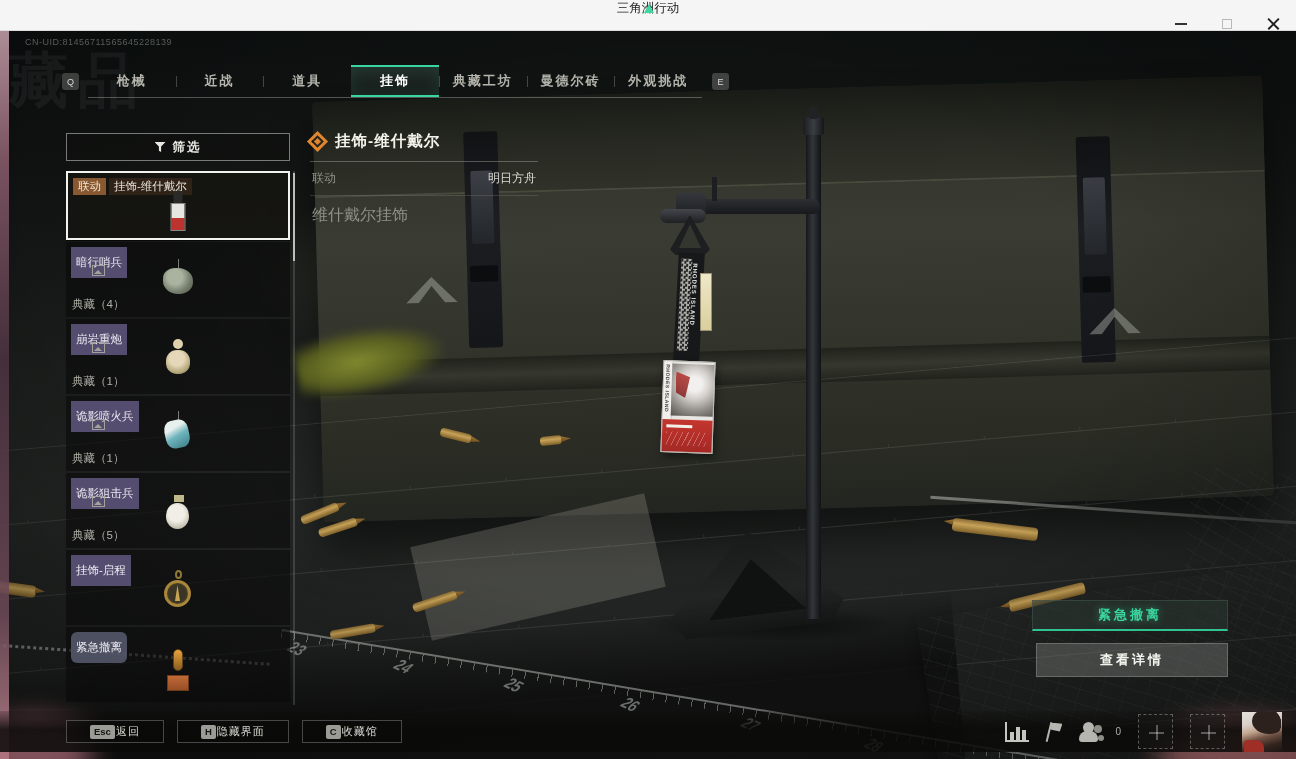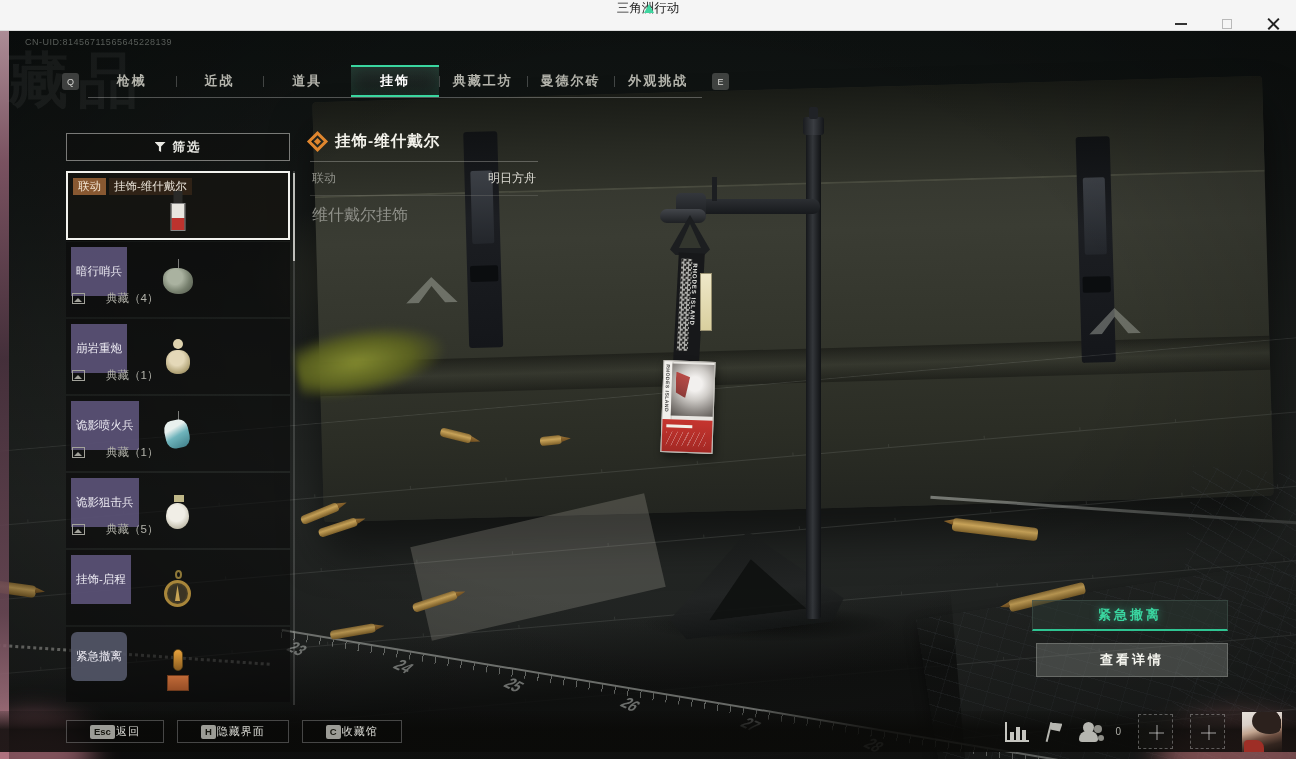--- a/index.html
+++ b/index.html
@@ -106,7 +106,7 @@
   .tagrow { position:absolute; left:5px; top:5px; display:flex; gap:3px; font-size:11.5px; }
   .tag-link { background:rgba(146,94,52,.92); color:#f2e4d2; padding:1px 5px; }
   .tag-name { background:rgba(52,36,24,.85); color:#e8e2d8; padding:1px 5px; }
-  .tag-purple { position:absolute; left:5px; top:5px; font-size:11.5px; background:rgba(98,88,128,.85); color:#eceaf2; padding:17px 5px; }
+  .tag-purple { position:absolute; left:5px; top:5px; font-size:11.5px; background:rgba(98,88,128,.85); color:#eceaf2; padding:8px 5px; }
   .tag-gray { background:rgba(88,92,110,.85);border-radius:6px; }
   .coll { position:absolute; left:6px; bottom:11px; display:flex; align-items:center; gap:21px; color:#b2b2aa; font-size:11.5px; }
   .pic-ic { width:13px; height:11px; border:1px solid #a2a29a; position:relative; }

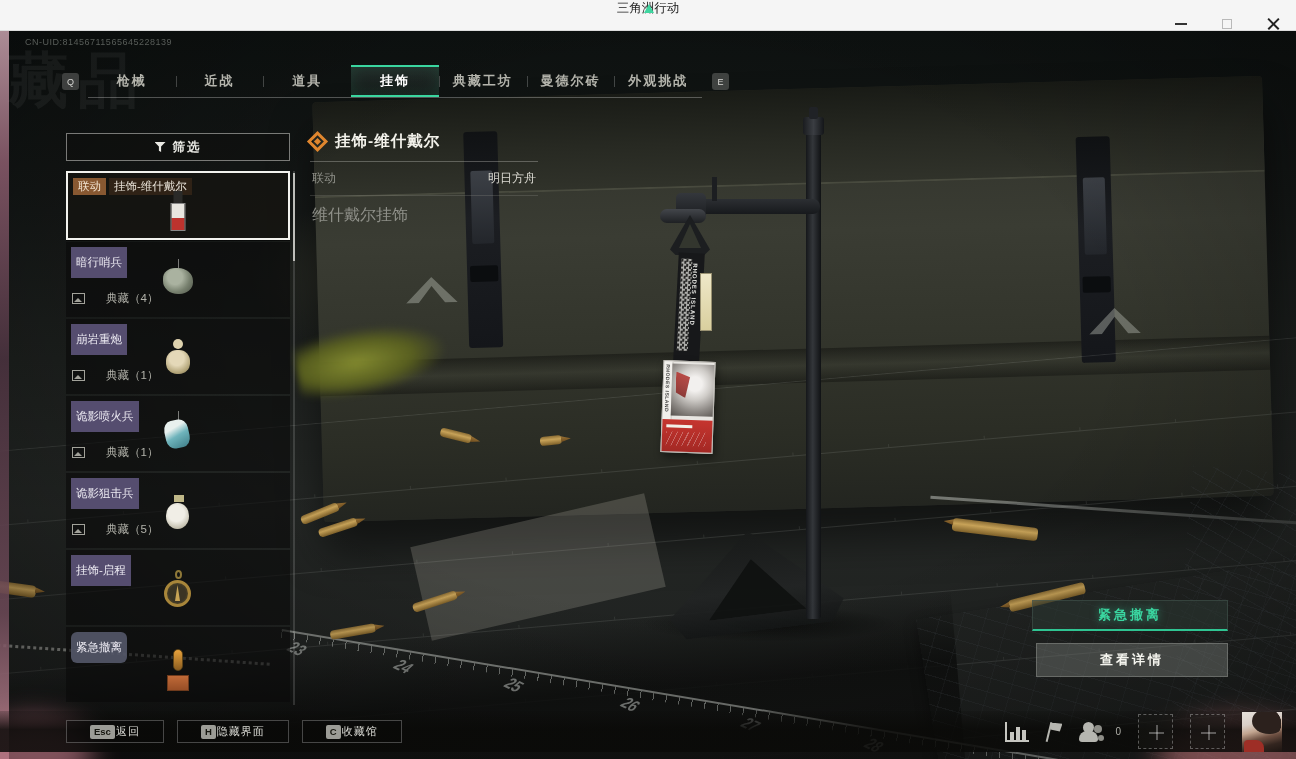--- a/index.html
+++ b/index.html
@@ -108,7 +108,7 @@
   .tag-name { background:rgba(52,36,24,.85); color:#e8e2d8; padding:1px 5px; }
   .tag-purple { position:absolute; left:5px; top:5px; font-size:11.5px; background:rgba(98,88,128,.85); color:#eceaf2; padding:8px 5px; }
   .tag-gray { background:rgba(88,92,110,.85);border-radius:6px; }
-  .coll { position:absolute; left:6px; bottom:11px; display:flex; align-items:center; gap:21px; color:#b2b2aa; font-size:11.5px; }
+  .coll { position:absolute; left:6px; bottom:5px; display:flex; align-items:center; gap:21px; color:#b2b2aa; font-size:11.5px;flex-direction:column; }
   .pic-ic { width:13px; height:11px; border:1px solid #a2a29a; position:relative; }
   .pic-ic::after { content:""; position:absolute; left:1px; bottom:1px; border-left:4px solid transparent; border-right:4px solid transparent; border-bottom:4px solid #a2a29a; }
   .thumb { position:absolute; left:50%; transform:translateX(-50%); }

